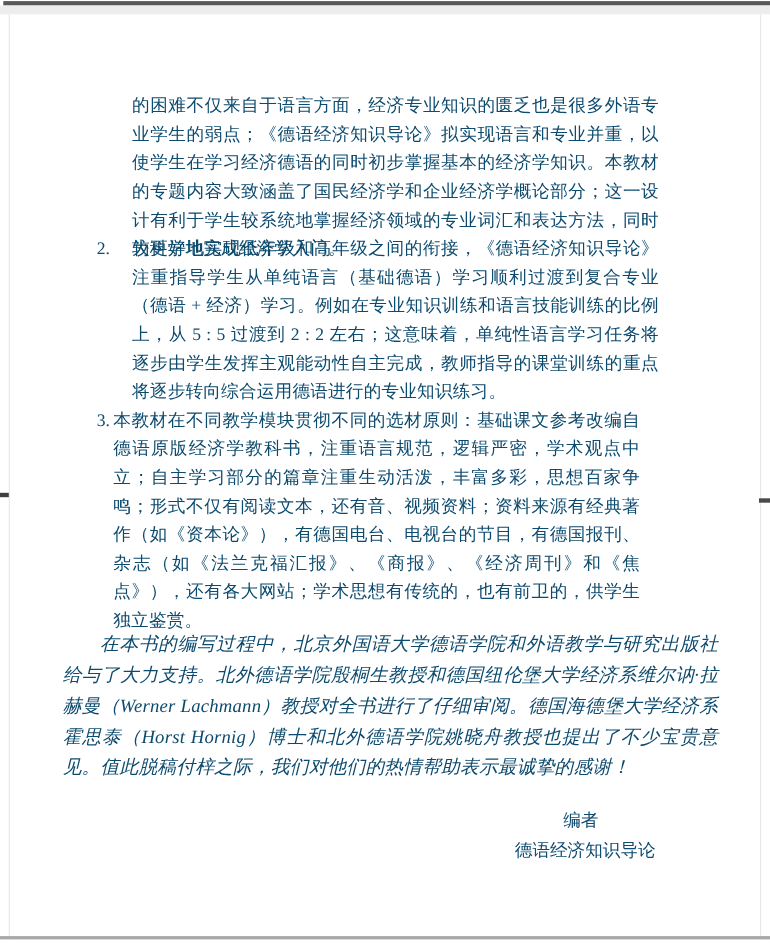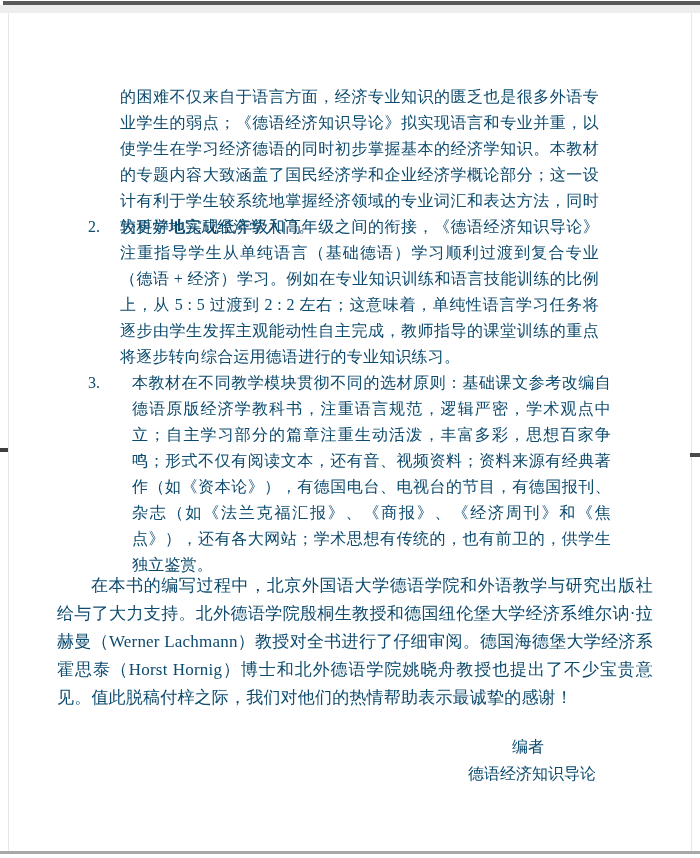--- a/index.html
+++ b/index.html
@@ -58,7 +58,7 @@
   .num-2 { top: 214px; }
   .num-3 { top: 370px; }
   .item-2 { left: 120px; top: 214px; width: 479px; }
-  .item-3 { left: 132px; top: 370px; width: 479px; }
+  .item-3 { left: 103px; top: 370px; width: 479px; }
   .ack-para {
     left: 57px; top: 572px; width: 596px;
     font-size: 17px; line-height: 28px;

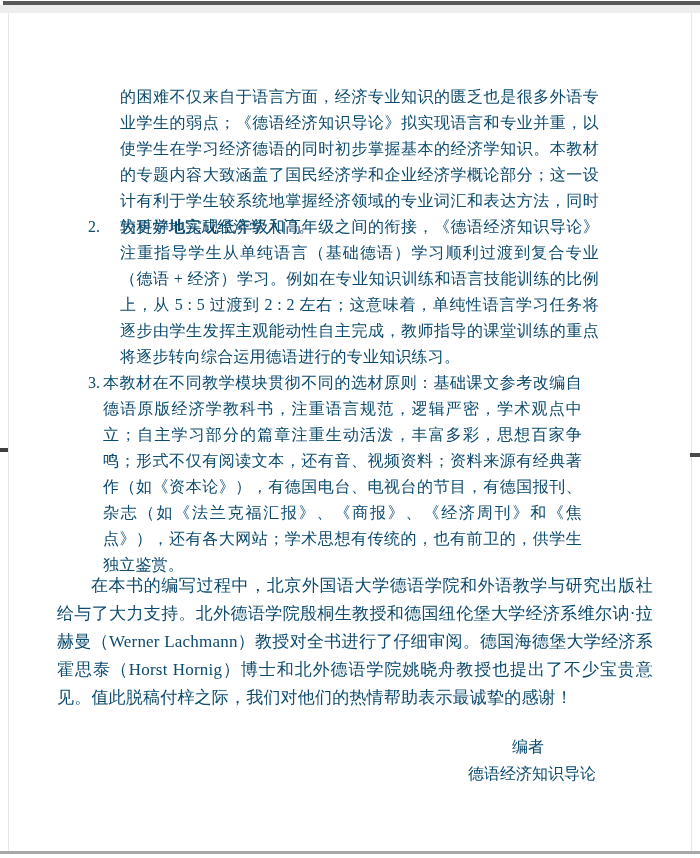--- a/index.html
+++ b/index.html
@@ -63,6 +63,7 @@
     left: 57px; top: 572px; width: 596px;
     font-size: 17px; line-height: 28px;
     text-indent: 2em;
+    font-style: italic;
   }
   .signature {
     position: absolute; right: 104px; top: 733px;

